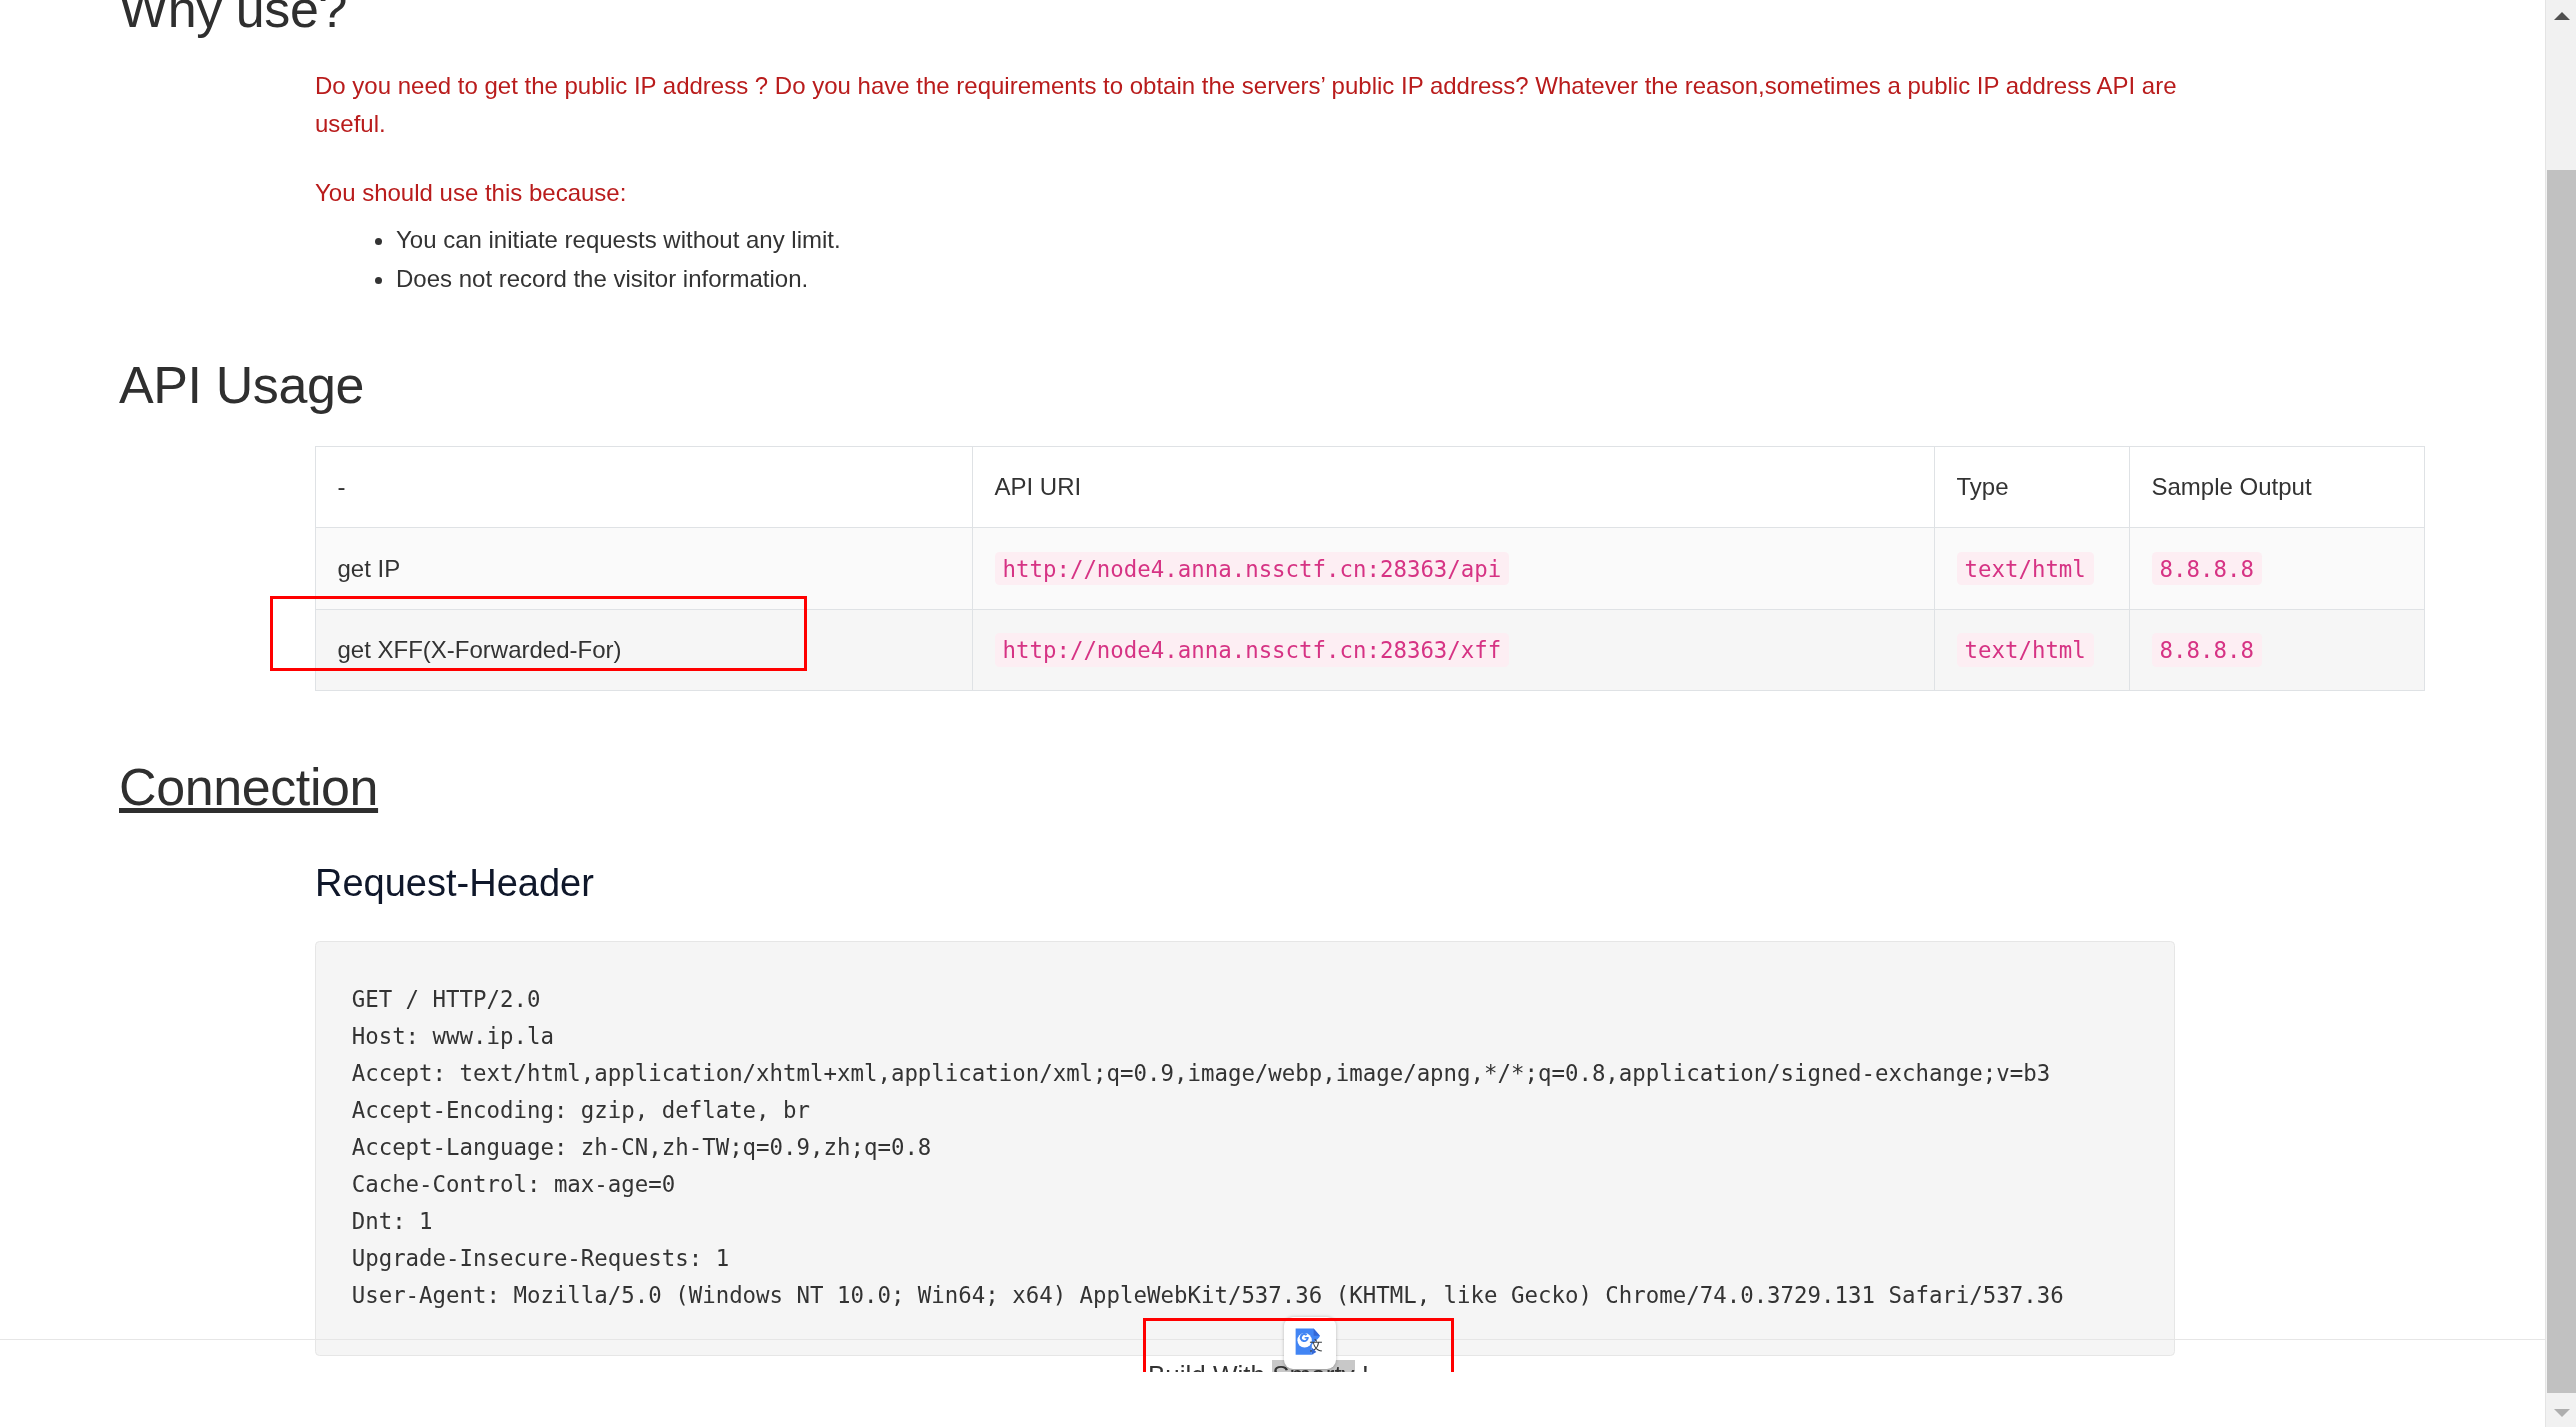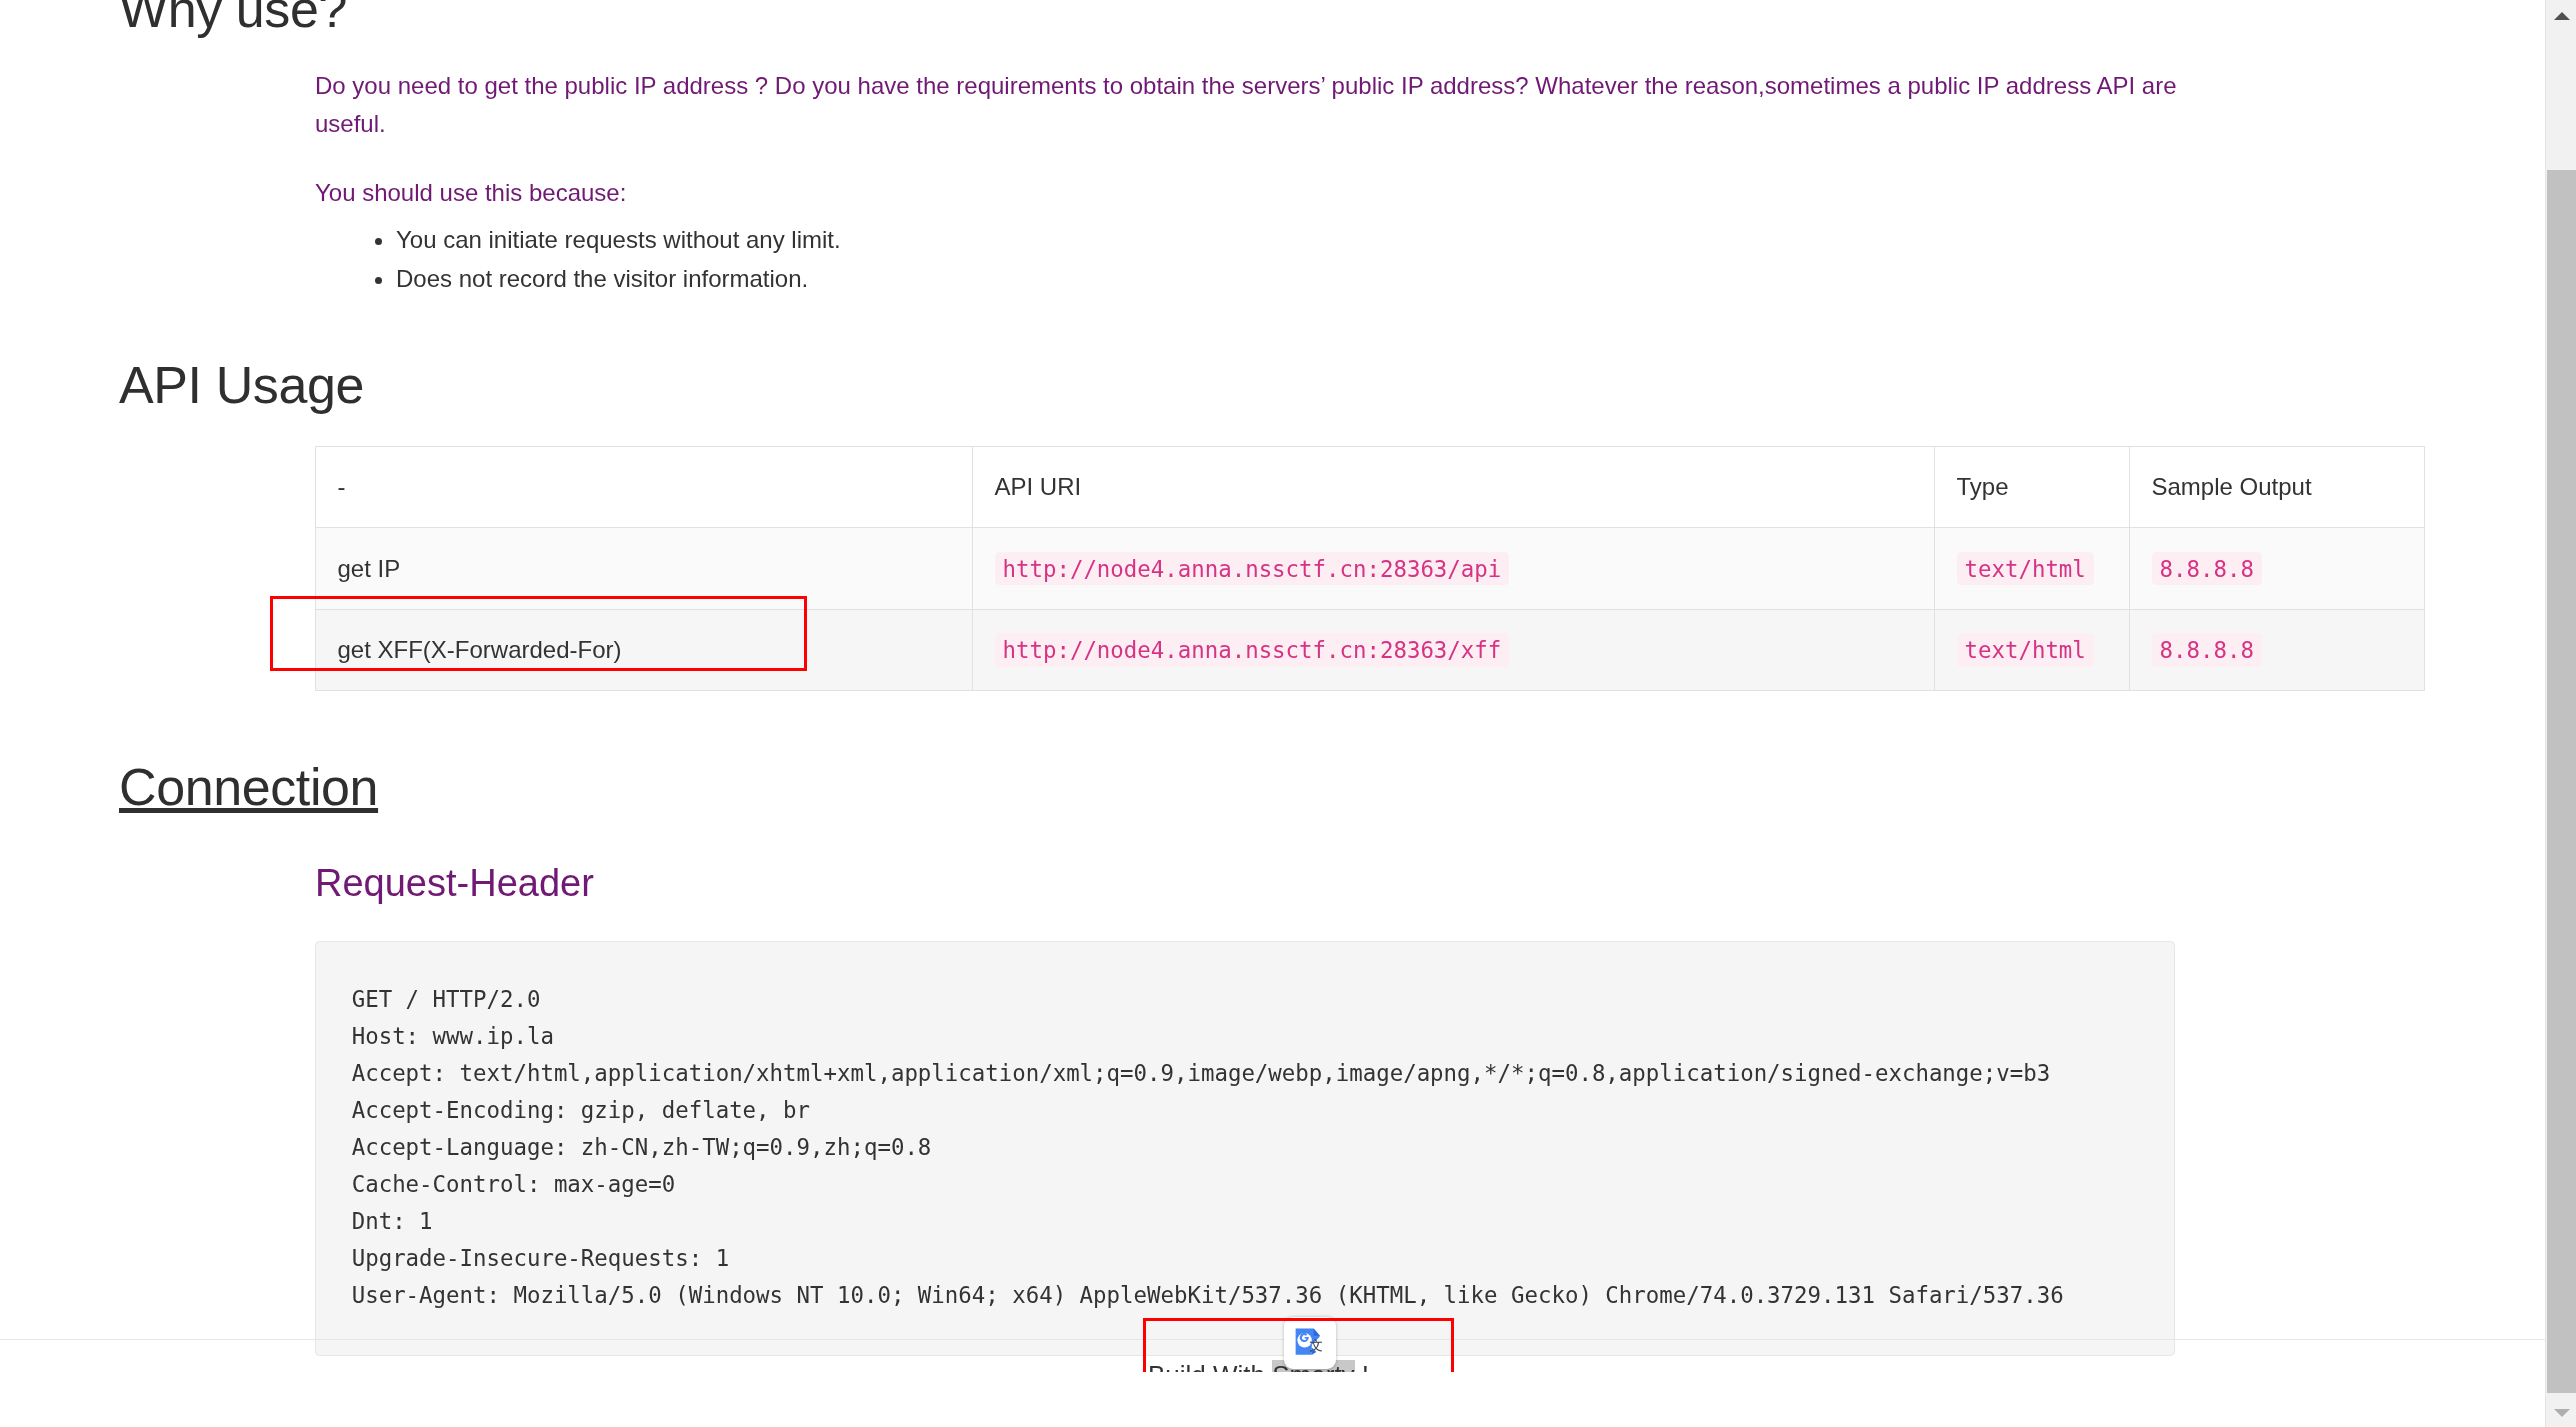--- a/index.html
+++ b/index.html
@@ -61,7 +61,7 @@
     position: absolute;
     font-size: 24px;
     line-height: 38px;
-    color: #701a75;
+    color: #b91c1c;
     font-weight: 400;
   }
   .para-1 { left: 315px; top: 67px; width: 1896px; }

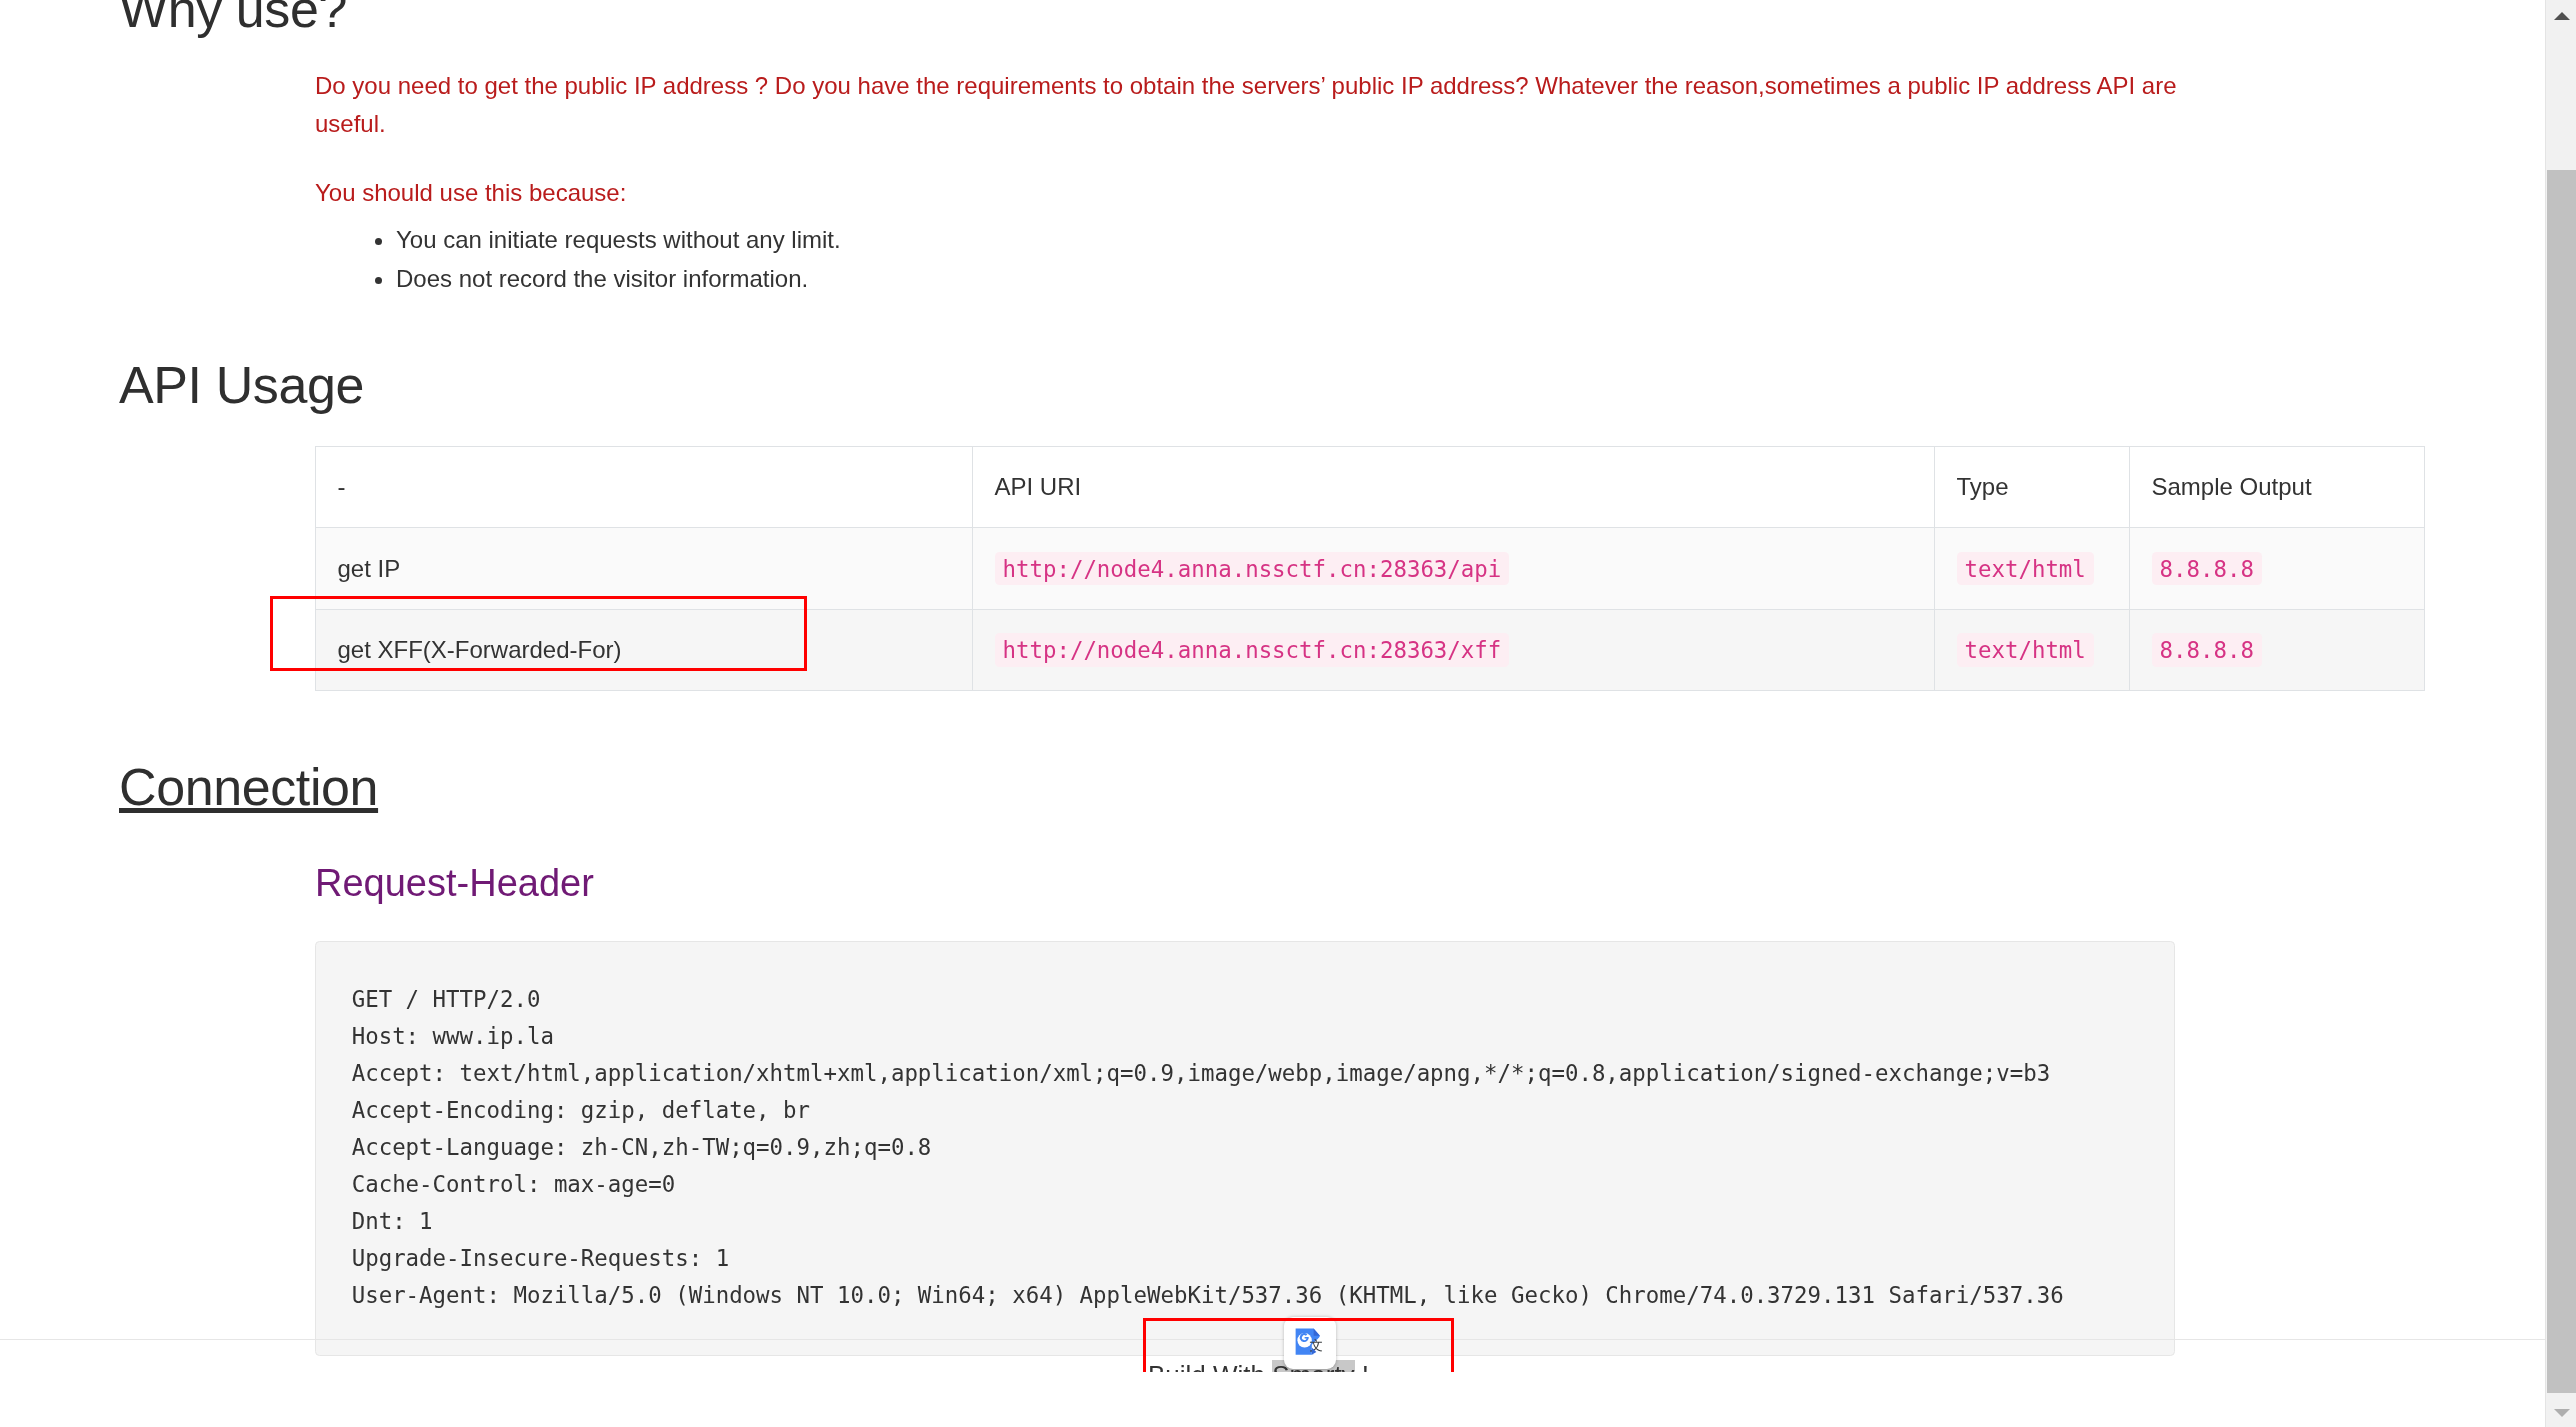--- a/index.html
+++ b/index.html
@@ -46,7 +46,7 @@
   h2.sub {
     font-size: 38px;
     font-weight: 400;
-    color: #701a75;
+    color: #0f172a;
     margin: 0;
     line-height: 1.2;
   }

